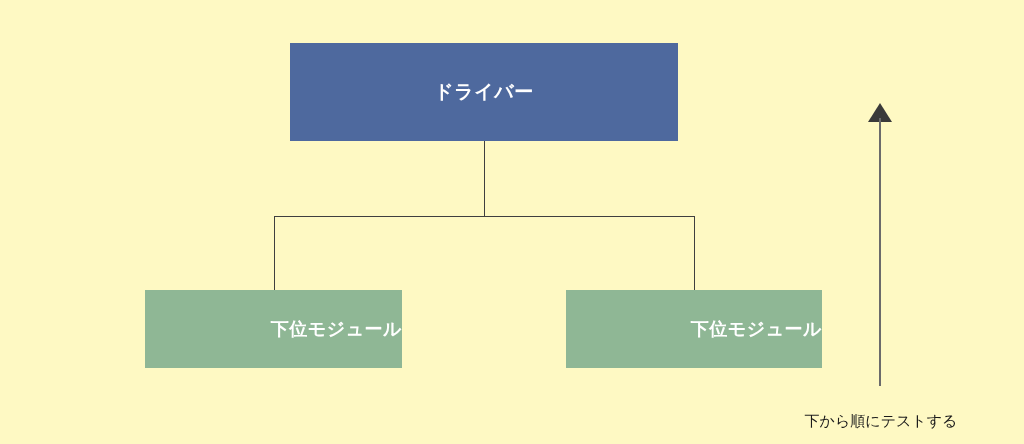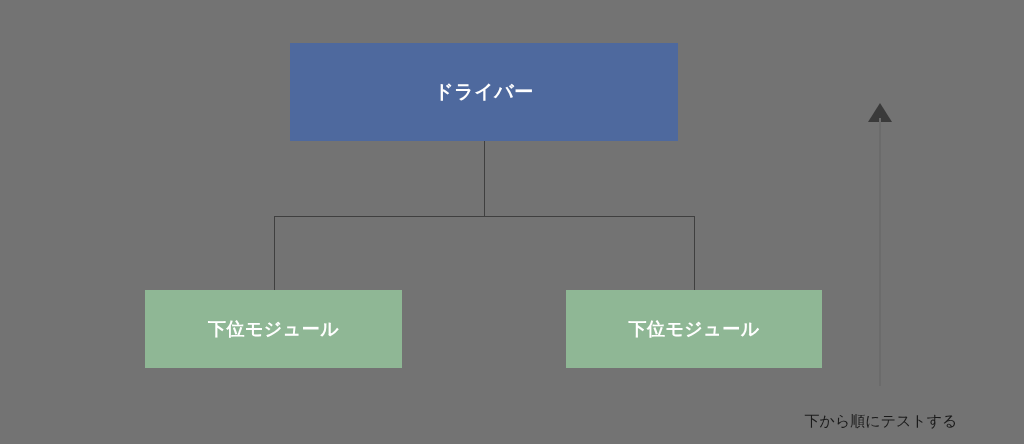--- a/index.html
+++ b/index.html
@@ -14,7 +14,7 @@
     position: relative;
     width: 1024px;
     height: 444px;
-    background: #737373;
+    background: #fef9c3;
     overflow: hidden;
   }
 

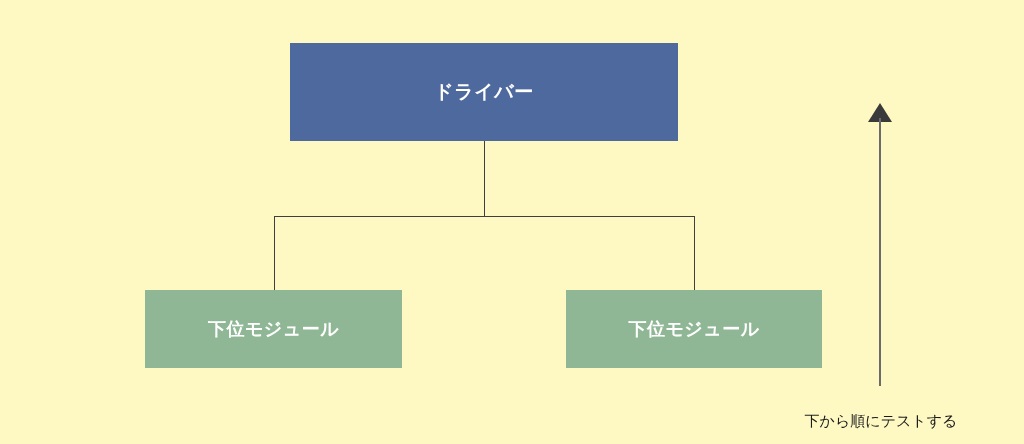--- a/index.html
+++ b/index.html
@@ -49,6 +49,7 @@
     font-size: 18px;
     top: 290px;
     z-index: 3;
+    justify-content: flex-end;
   }
   .node-module-left  { left: 145px; }
   .node-module-right { left: 566px; width: 256px; }

